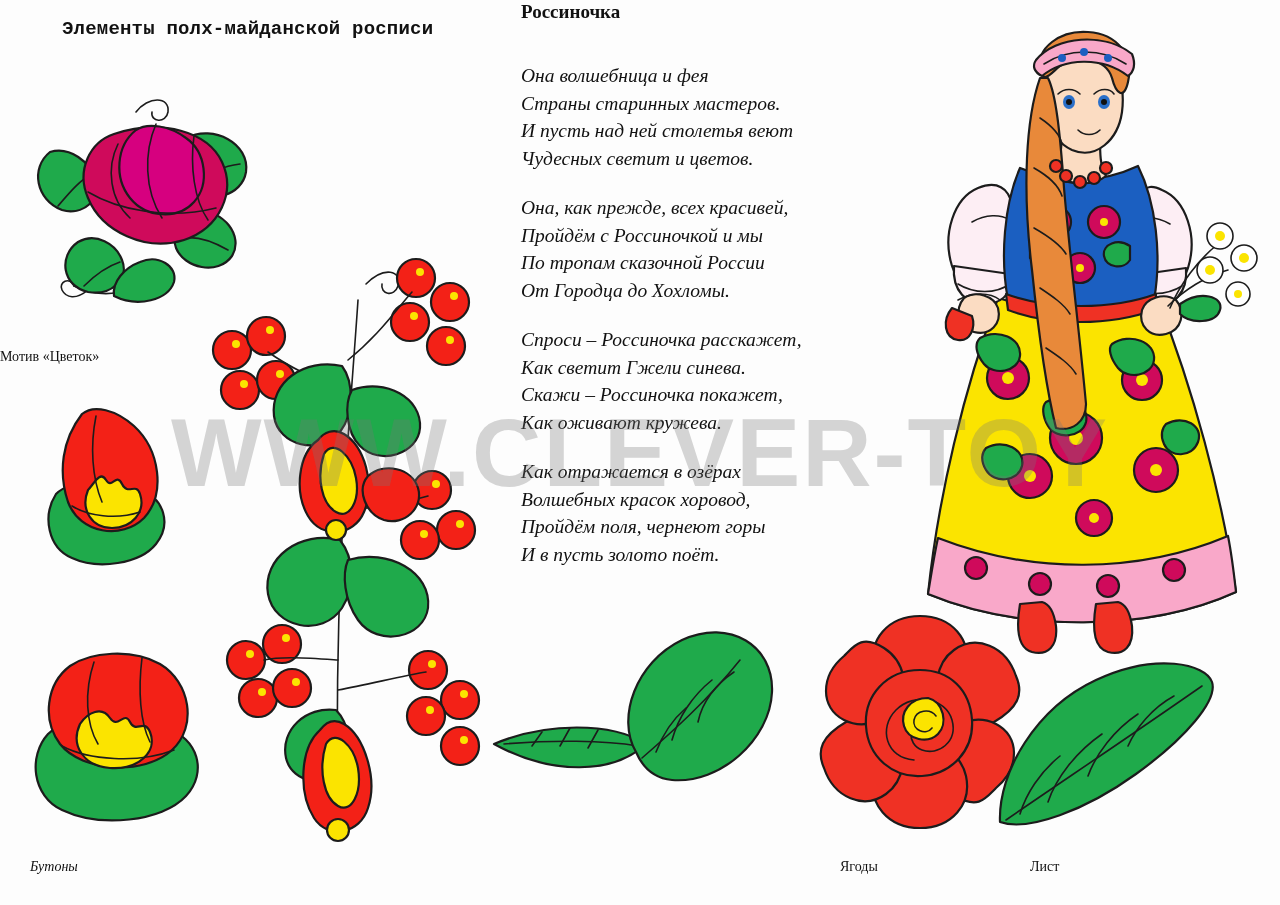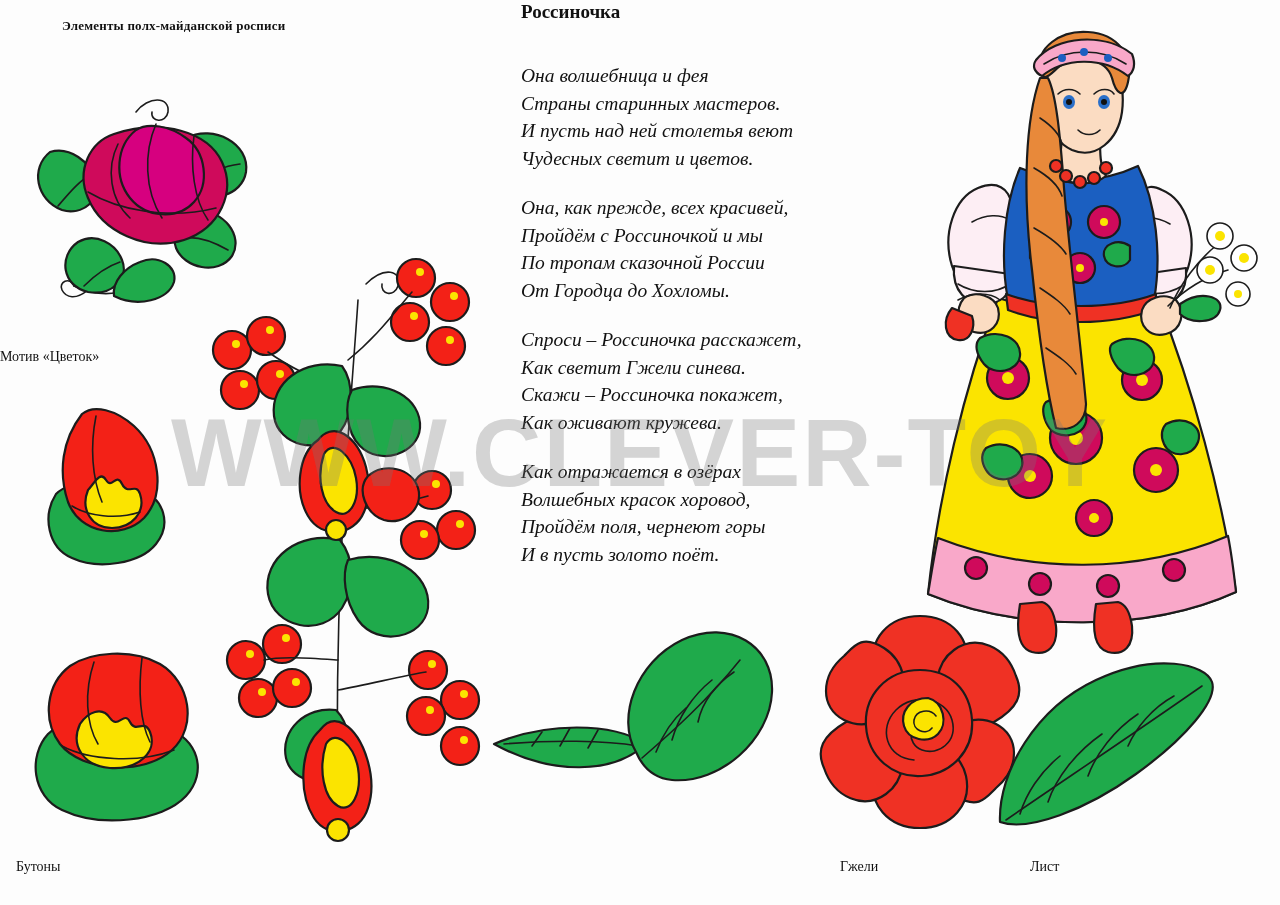--- a/index.html
+++ b/index.html
@@ -26,9 +26,9 @@
     position: absolute;
     left: 62px;
     top: 18px;
-    font-family: Liberation Serif, serif;
+    font-family: Liberation Mono, monospace;
     font-weight: bold;
-    font-size: 13px;
+    font-size: 19px;
     letter-spacing: .2px;
     white-space: nowrap;
     text-align: right;

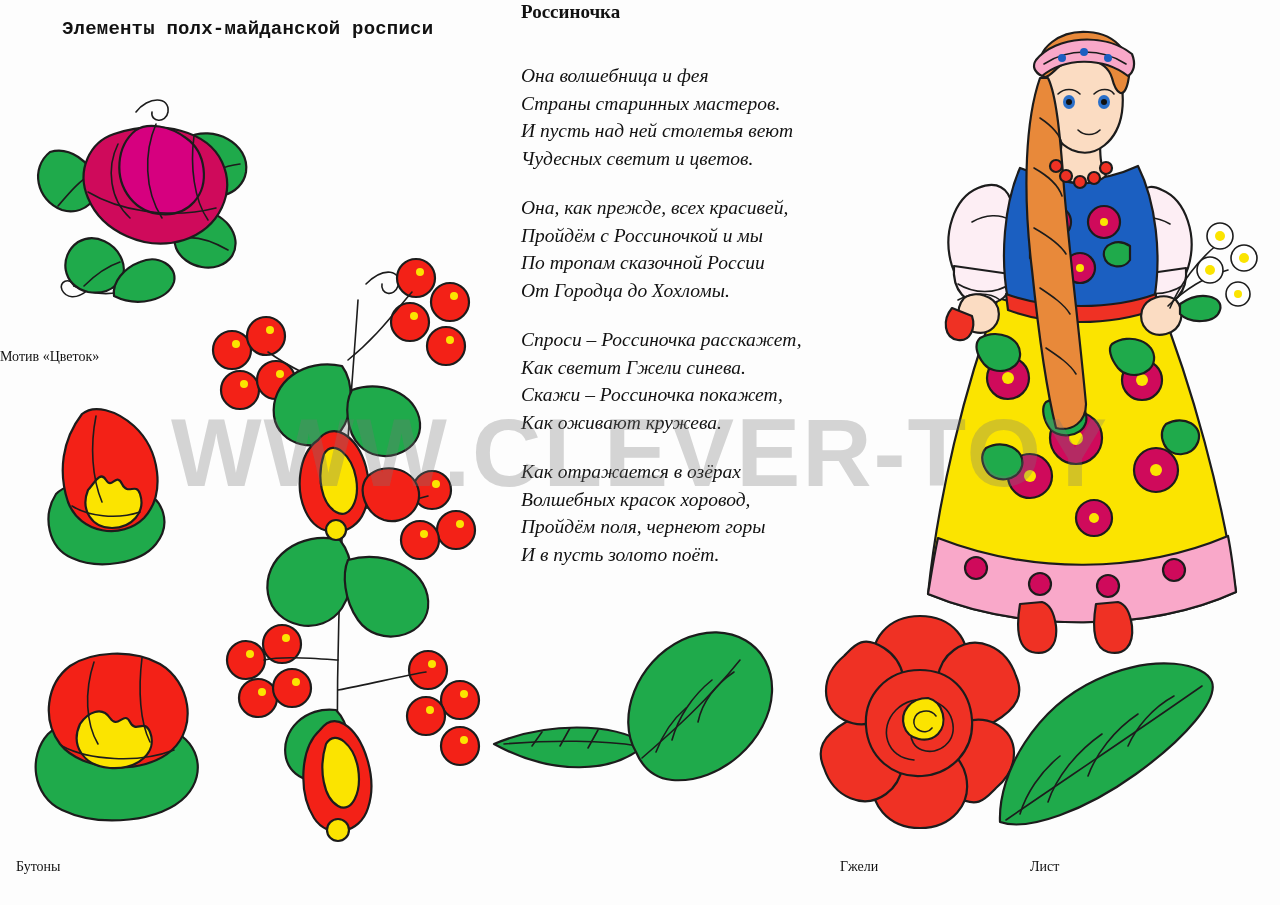--- a/index.html
+++ b/index.html
@@ -181,7 +181,7 @@
       <path class="edge-thin" d="M120 20 C 116 52, 118 84, 128 104"></path>
     </svg>
   </div>
-  <div class="caption" style="left:16px; top:852px; width:160px;">Бутоны</div>
+  <div class="caption" style="left:30px; top:852px; width:160px;font-style:italic;">Бутоны</div>
 
   <div class="art" style="left:188px; top:240px; width:320px; height:600px;">
     <svg width="320" height="600" viewBox="0 0 320 600">

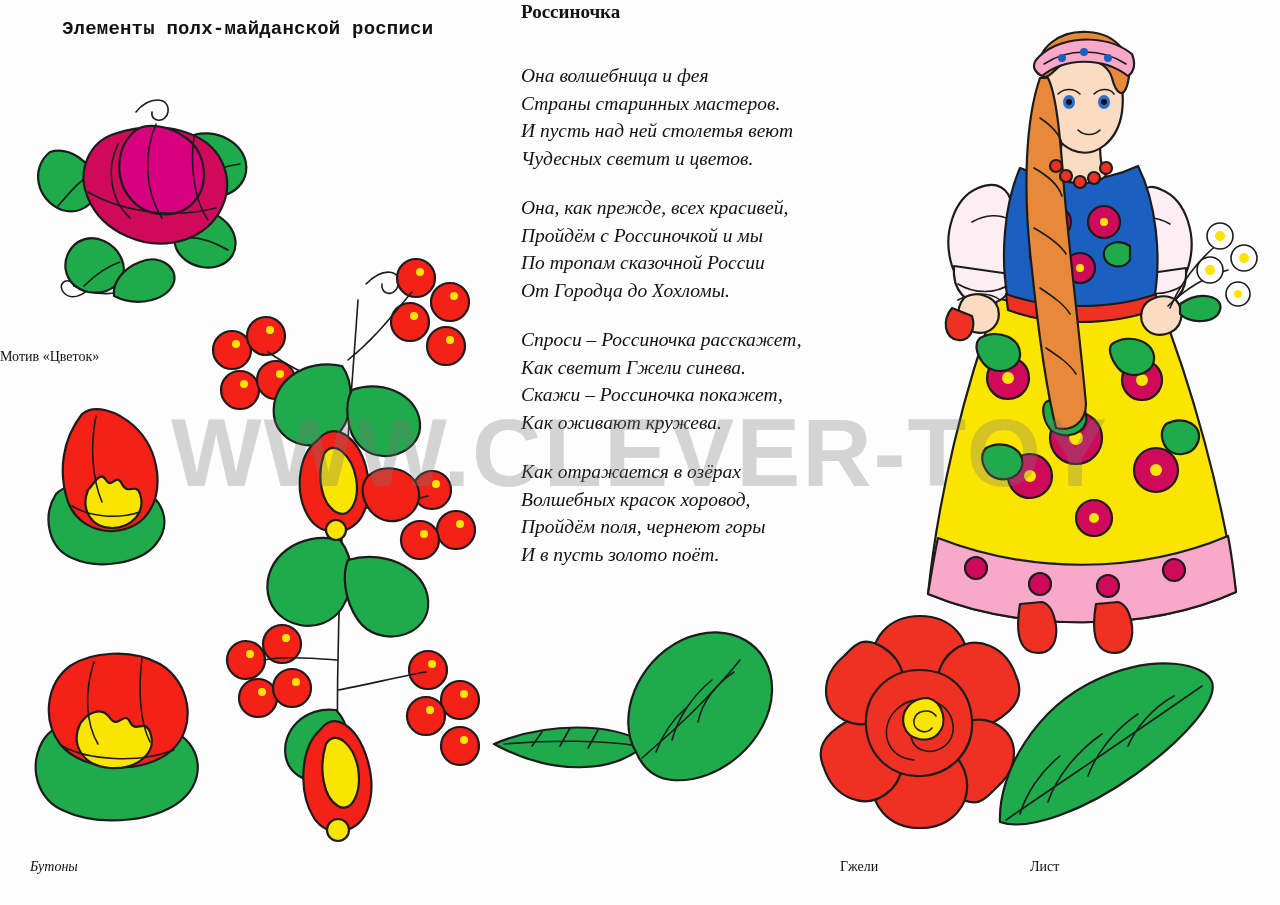--- a/index.html
+++ b/index.html
@@ -295,7 +295,7 @@
       <path class="edge-thin" stroke="#9a5b00" d="M126 106 C 120 98, 106 100, 104 110 C 102 120, 116 126, 122 118"></path>
     </svg>
   </div>
-  <div class="caption" style="left:840px; top:852px; width:160px;">Гжели</div>
+  <div class="caption" style="left:840px; top:852px; width:160px;">Ягоды</div>
 
   <div class="art" style="left:990px; top:660px; width:230px; height:180px;">
     <svg width="230" height="180" viewBox="0 0 230 180">

